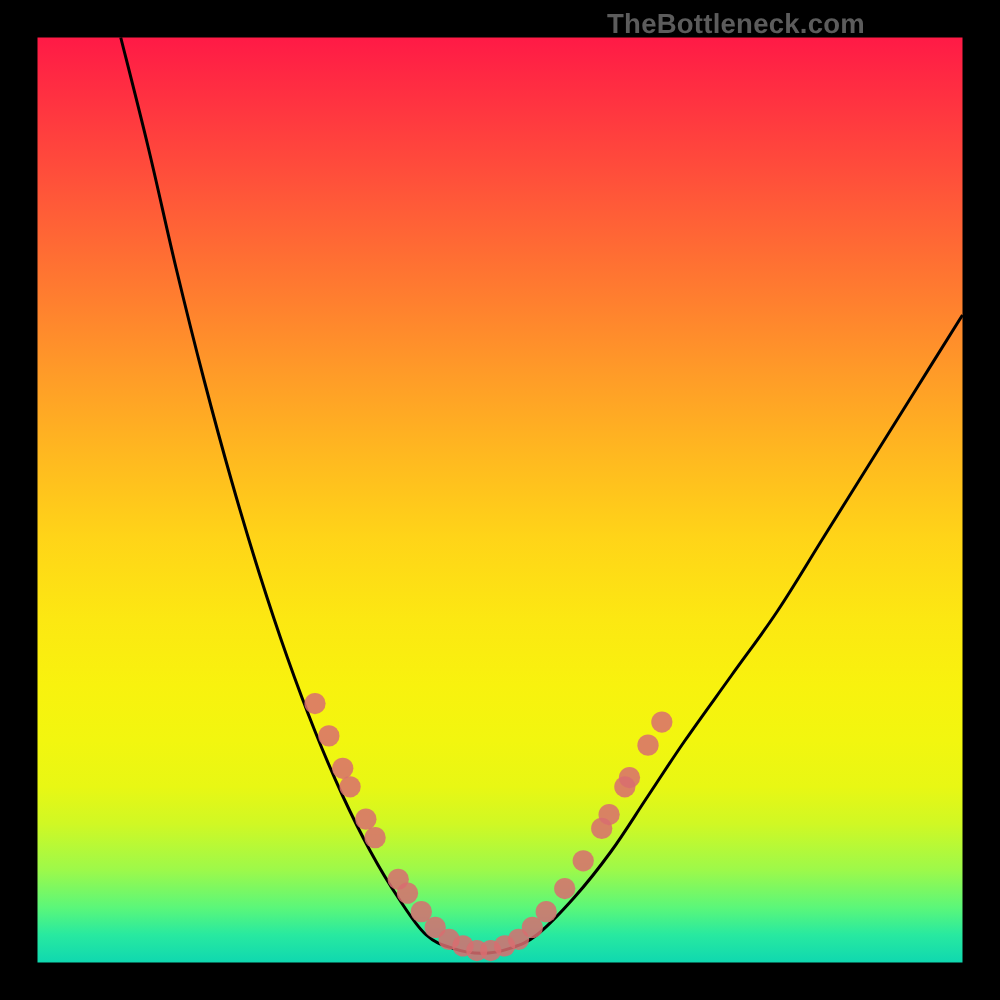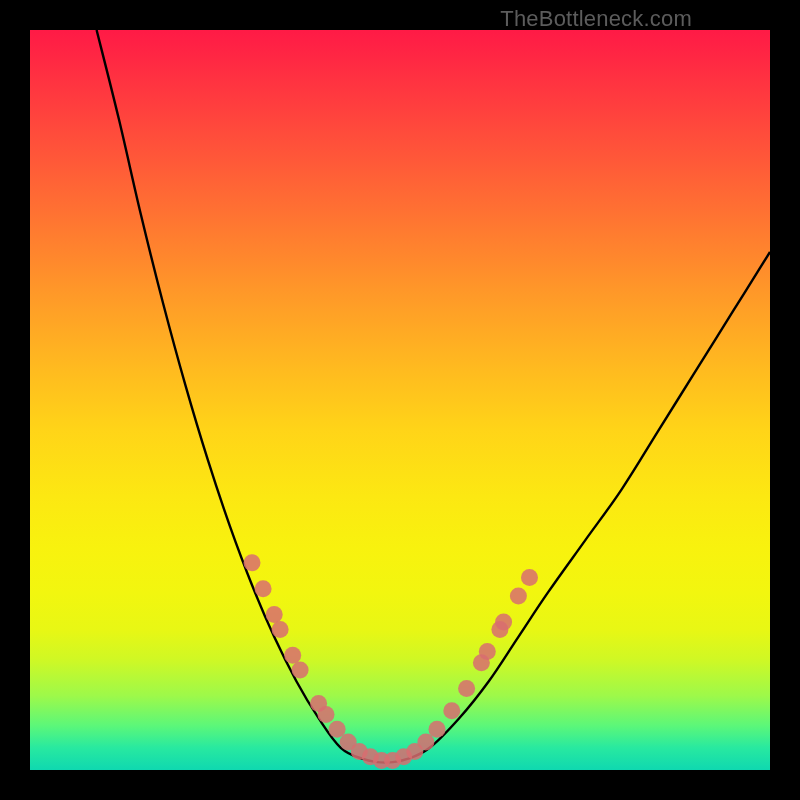--- a/index.html
+++ b/index.html
@@ -16,6 +16,7 @@
     width: 702px;
     height: 800px;
     background: #000;
+    font-weight: bold;
   }
   .plot {
     position: absolute;

